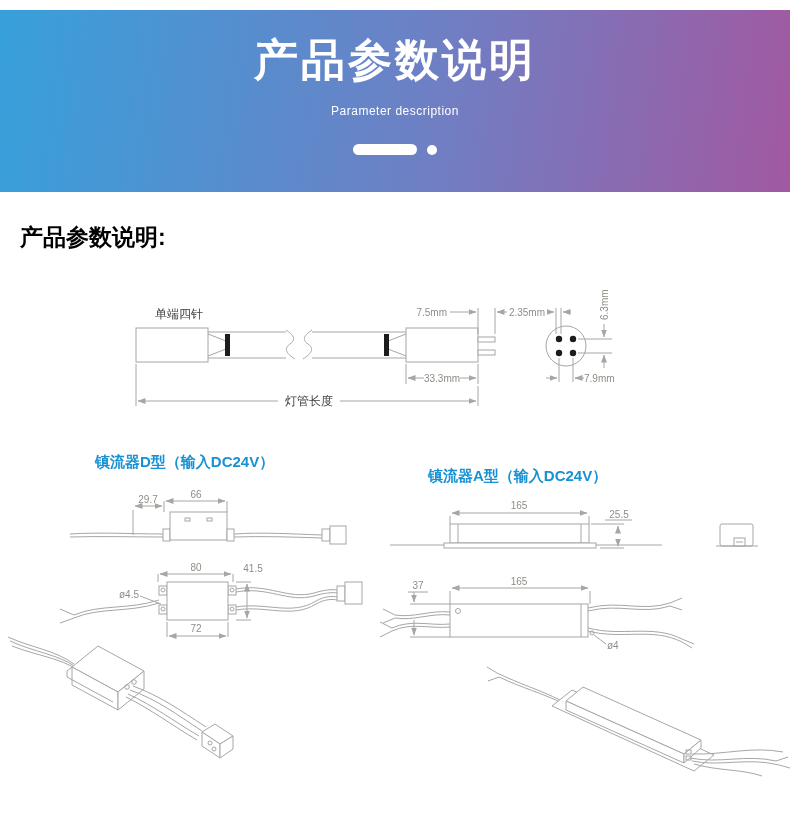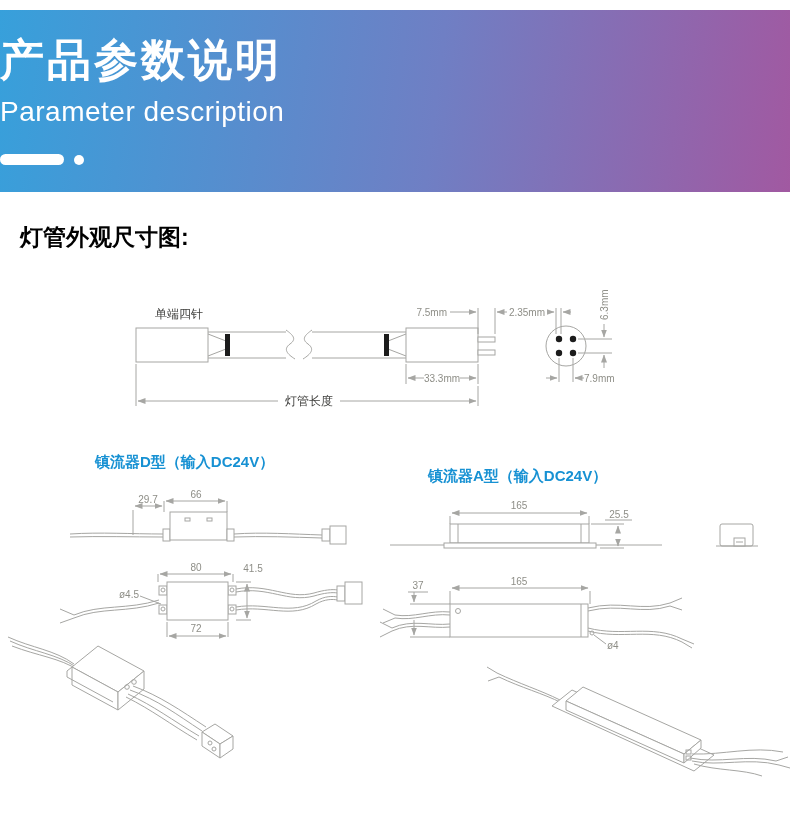--- a/index.html
+++ b/index.html
@@ -11,7 +11,7 @@
   .banner{
     position:absolute;left:0;top:10px;width:790px;height:182px;
     background:linear-gradient(97deg,var(--banner_left),#6f7fc4 55%,var(--banner_right));
-    display:flex;flex-direction:column;
+    display:flex;flex-direction:column;align-items:center;
   }
   .banner-title{
     margin-top:26px;color:#ffffff;font-size:44px;font-weight:bold;

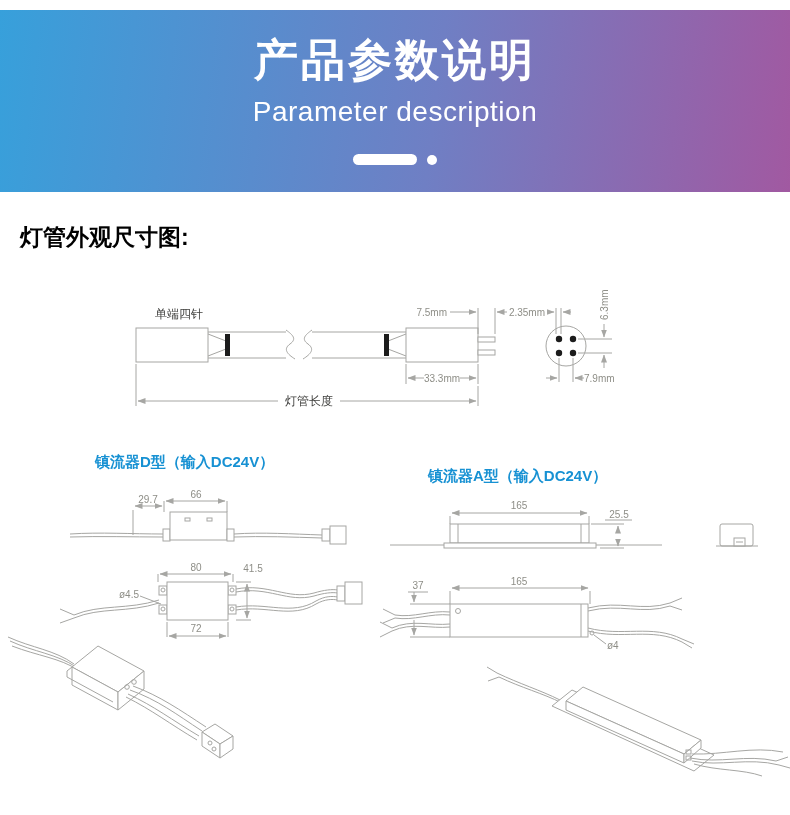--- a/index.html
+++ b/index.html
@@ -18,7 +18,7 @@
     letter-spacing:3px;line-height:1.1;
   }
   .banner-subtitle{
-    margin-top:12px;color:#ffffff;font-size:28px;letter-spacing:0.5px;
+    margin-top:20px;color:#ffffff;font-size:12px;letter-spacing:0.5px;
   }
   .banner-divider{
     margin-top:26px;display:flex;align-items:center;gap:10px;

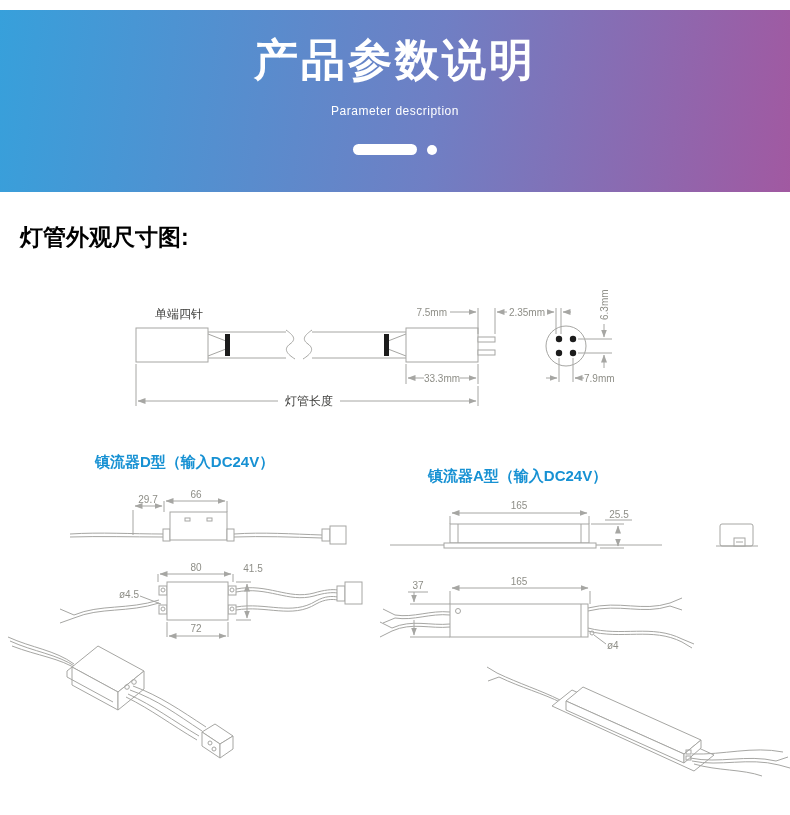--- a/index.html
+++ b/index.html
@@ -53,7 +53,7 @@
   </div>
 </div>
 
-<div class="section-heading">灯管外观尺寸图:</div>
+<div class="section-heading">产品参数说明:</div>
 
 <div class="ballast-heading" id="ballast-d-heading">镇流器D型（输入DC24V）</div>
 <div class="ballast-heading" id="ballast-a-heading">镇流器A型（输入DC24V）</div>

